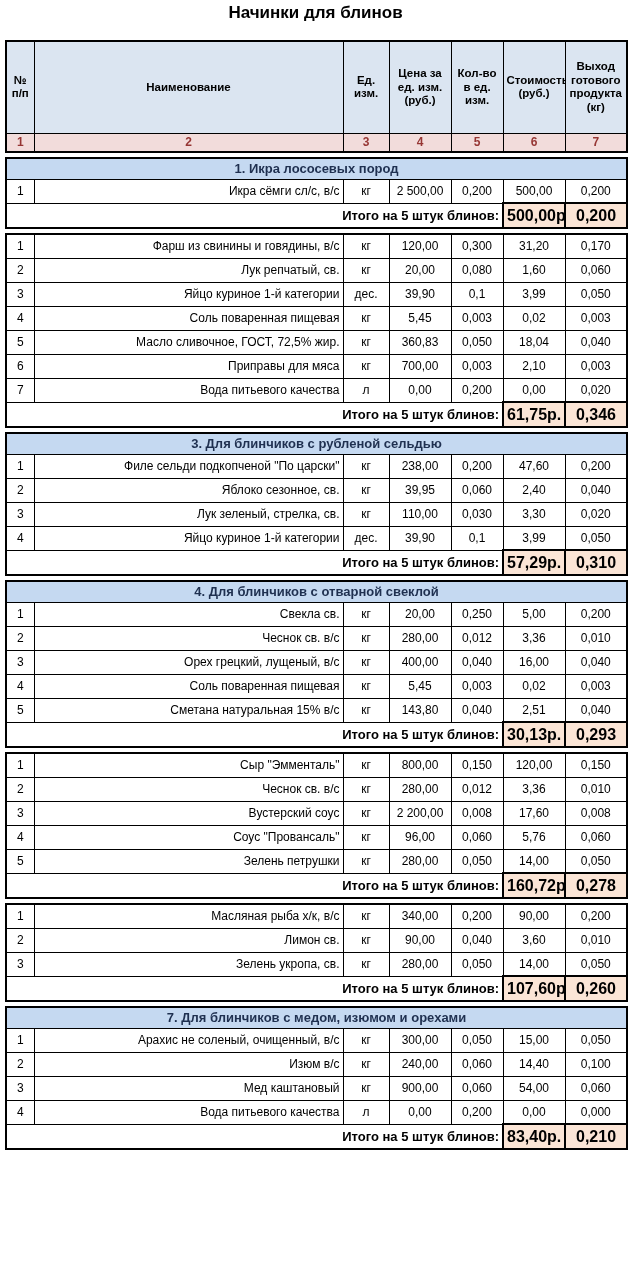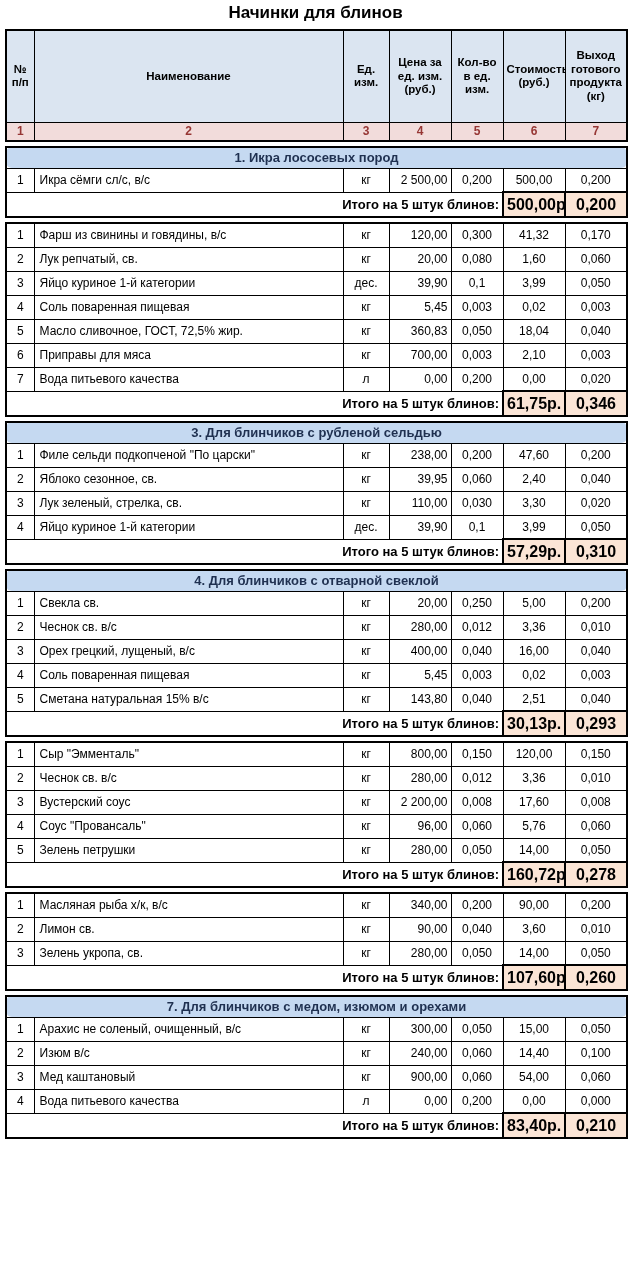--- a/index.html
+++ b/index.html
@@ -17,7 +17,7 @@
   html,body{margin:0;padding:0;background:var(--page-bg);}
   body{font-family:"Liberation Sans","DejaVu Sans",sans-serif;color:var(--text-color);}
   .page{width:630px;padding:2px 4px 4px 5px;}
-  .doc-title{font-size:17px;line-height:20px;font-weight:bold;text-align:center;margin:1px 0 6px 0;color:var(--text-color);}
+  .doc-title{font-size:17px;line-height:20px;font-weight:bold;text-align:center;margin:1px 0 17px 0;color:var(--text-color);}
   table{border-collapse:collapse;table-layout:fixed;width:621px;border:2px solid var(--border-color);margin:0 0 4px 0;}
   col.c1{width:28px;}
   col.c2{width:309px;}

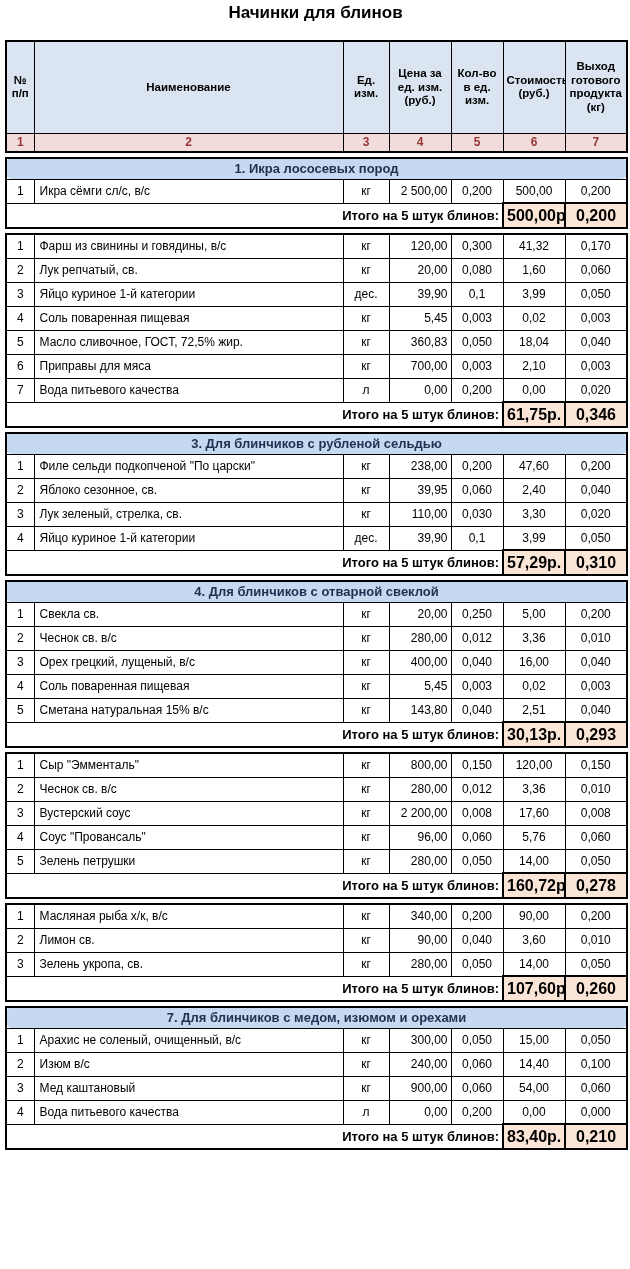--- a/index.html
+++ b/index.html
@@ -34,7 +34,7 @@
     text-align:center;height:19px;font-size:12px;}
   
   td.section-title{background:var(--section-blue);color:var(--section-text);font-weight:bold;
-    font-size:13px;text-align:center;height:21px;border-radius:6px;}
+    font-size:13px;text-align:center;height:21px;}
   tr.data-row td{height:24px;white-space:nowrap;}
   td.c-num{text-align:center;}
   td.c-name{text-align:left;padding-left:5px;}

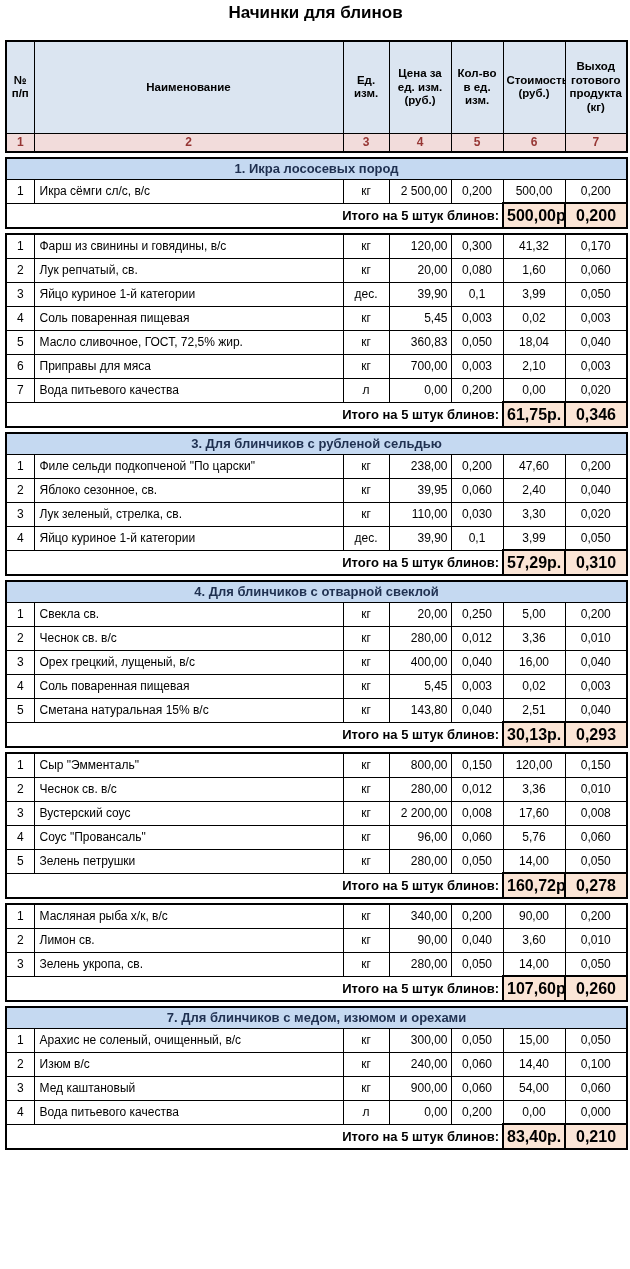--- a/index.html
+++ b/index.html
@@ -37,7 +37,7 @@
     font-size:13px;text-align:center;height:21px;}
   tr.data-row td{height:24px;white-space:nowrap;}
   td.c-num{text-align:center;}
-  td.c-name{text-align:left;padding-left:5px;}
+  td.c-name{text-align:right;padding-left:5px;}
   td.c-unit{text-align:center;}
   td.c-price{text-align:right;margin-top:20px;}
   td.c-qty{text-align:center;}

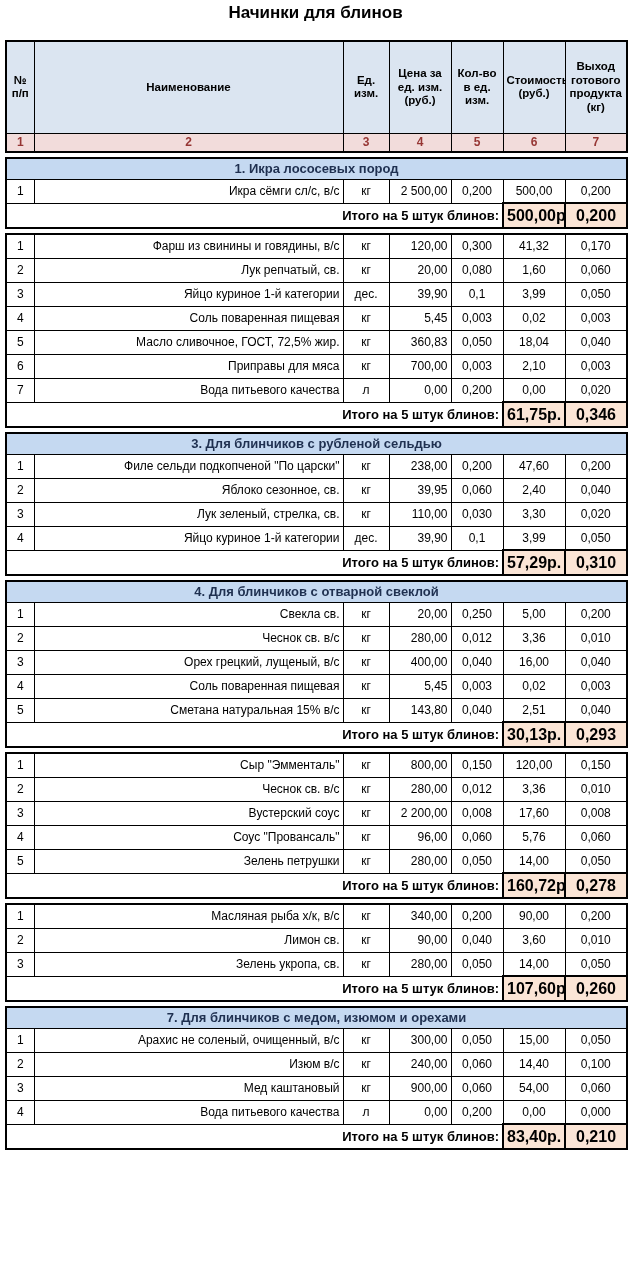--- a/index.html
+++ b/index.html
@@ -39,7 +39,7 @@
   td.c-num{text-align:center;}
   td.c-name{text-align:right;padding-left:5px;}
   td.c-unit{text-align:center;}
-  td.c-price{text-align:right;margin-top:20px;}
+  td.c-price{text-align:center;margin-top:20px;}
   td.c-qty{text-align:center;}
   td.c-cost{text-align:center;}
   td.c-yield{text-align:center;}

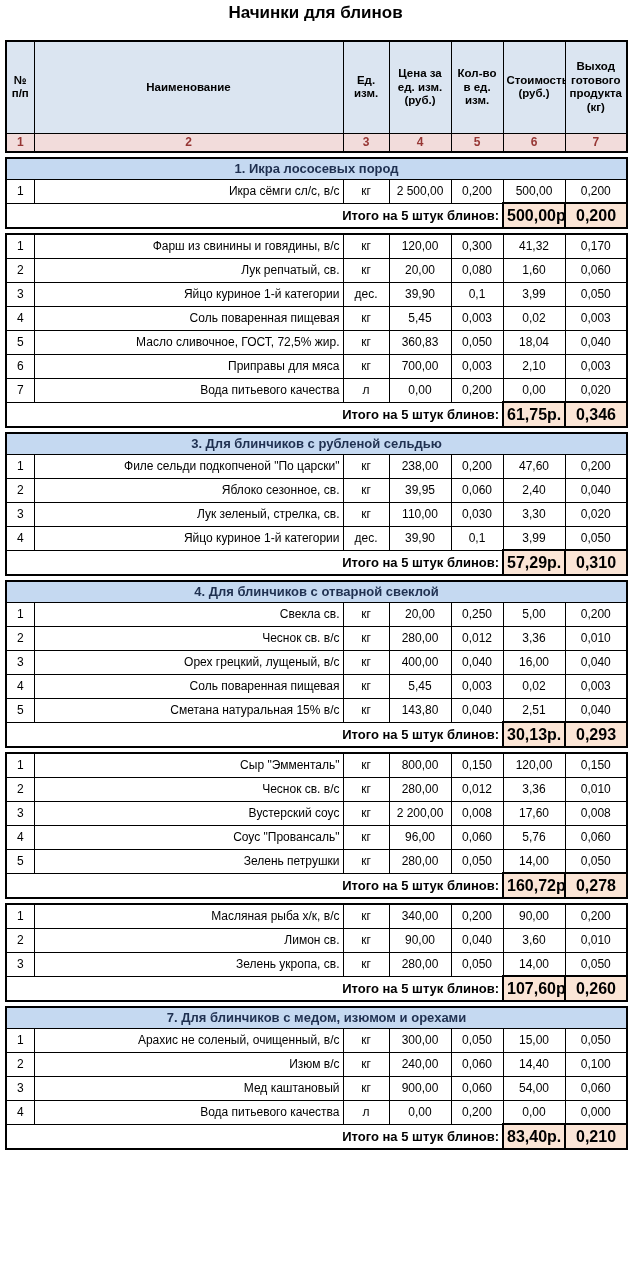--- a/index.html
+++ b/index.html
@@ -145,7 +145,7 @@
             <td class="c-unit">кг</td>
             <td class="c-price">120,00</td>
             <td class="c-qty">0,300</td>
-            <td class="c-cost">41,32</td>
+            <td class="c-cost">31,20</td>
             <td class="c-yield">0,170</td>
           </tr>
           <tr class="data-row">

